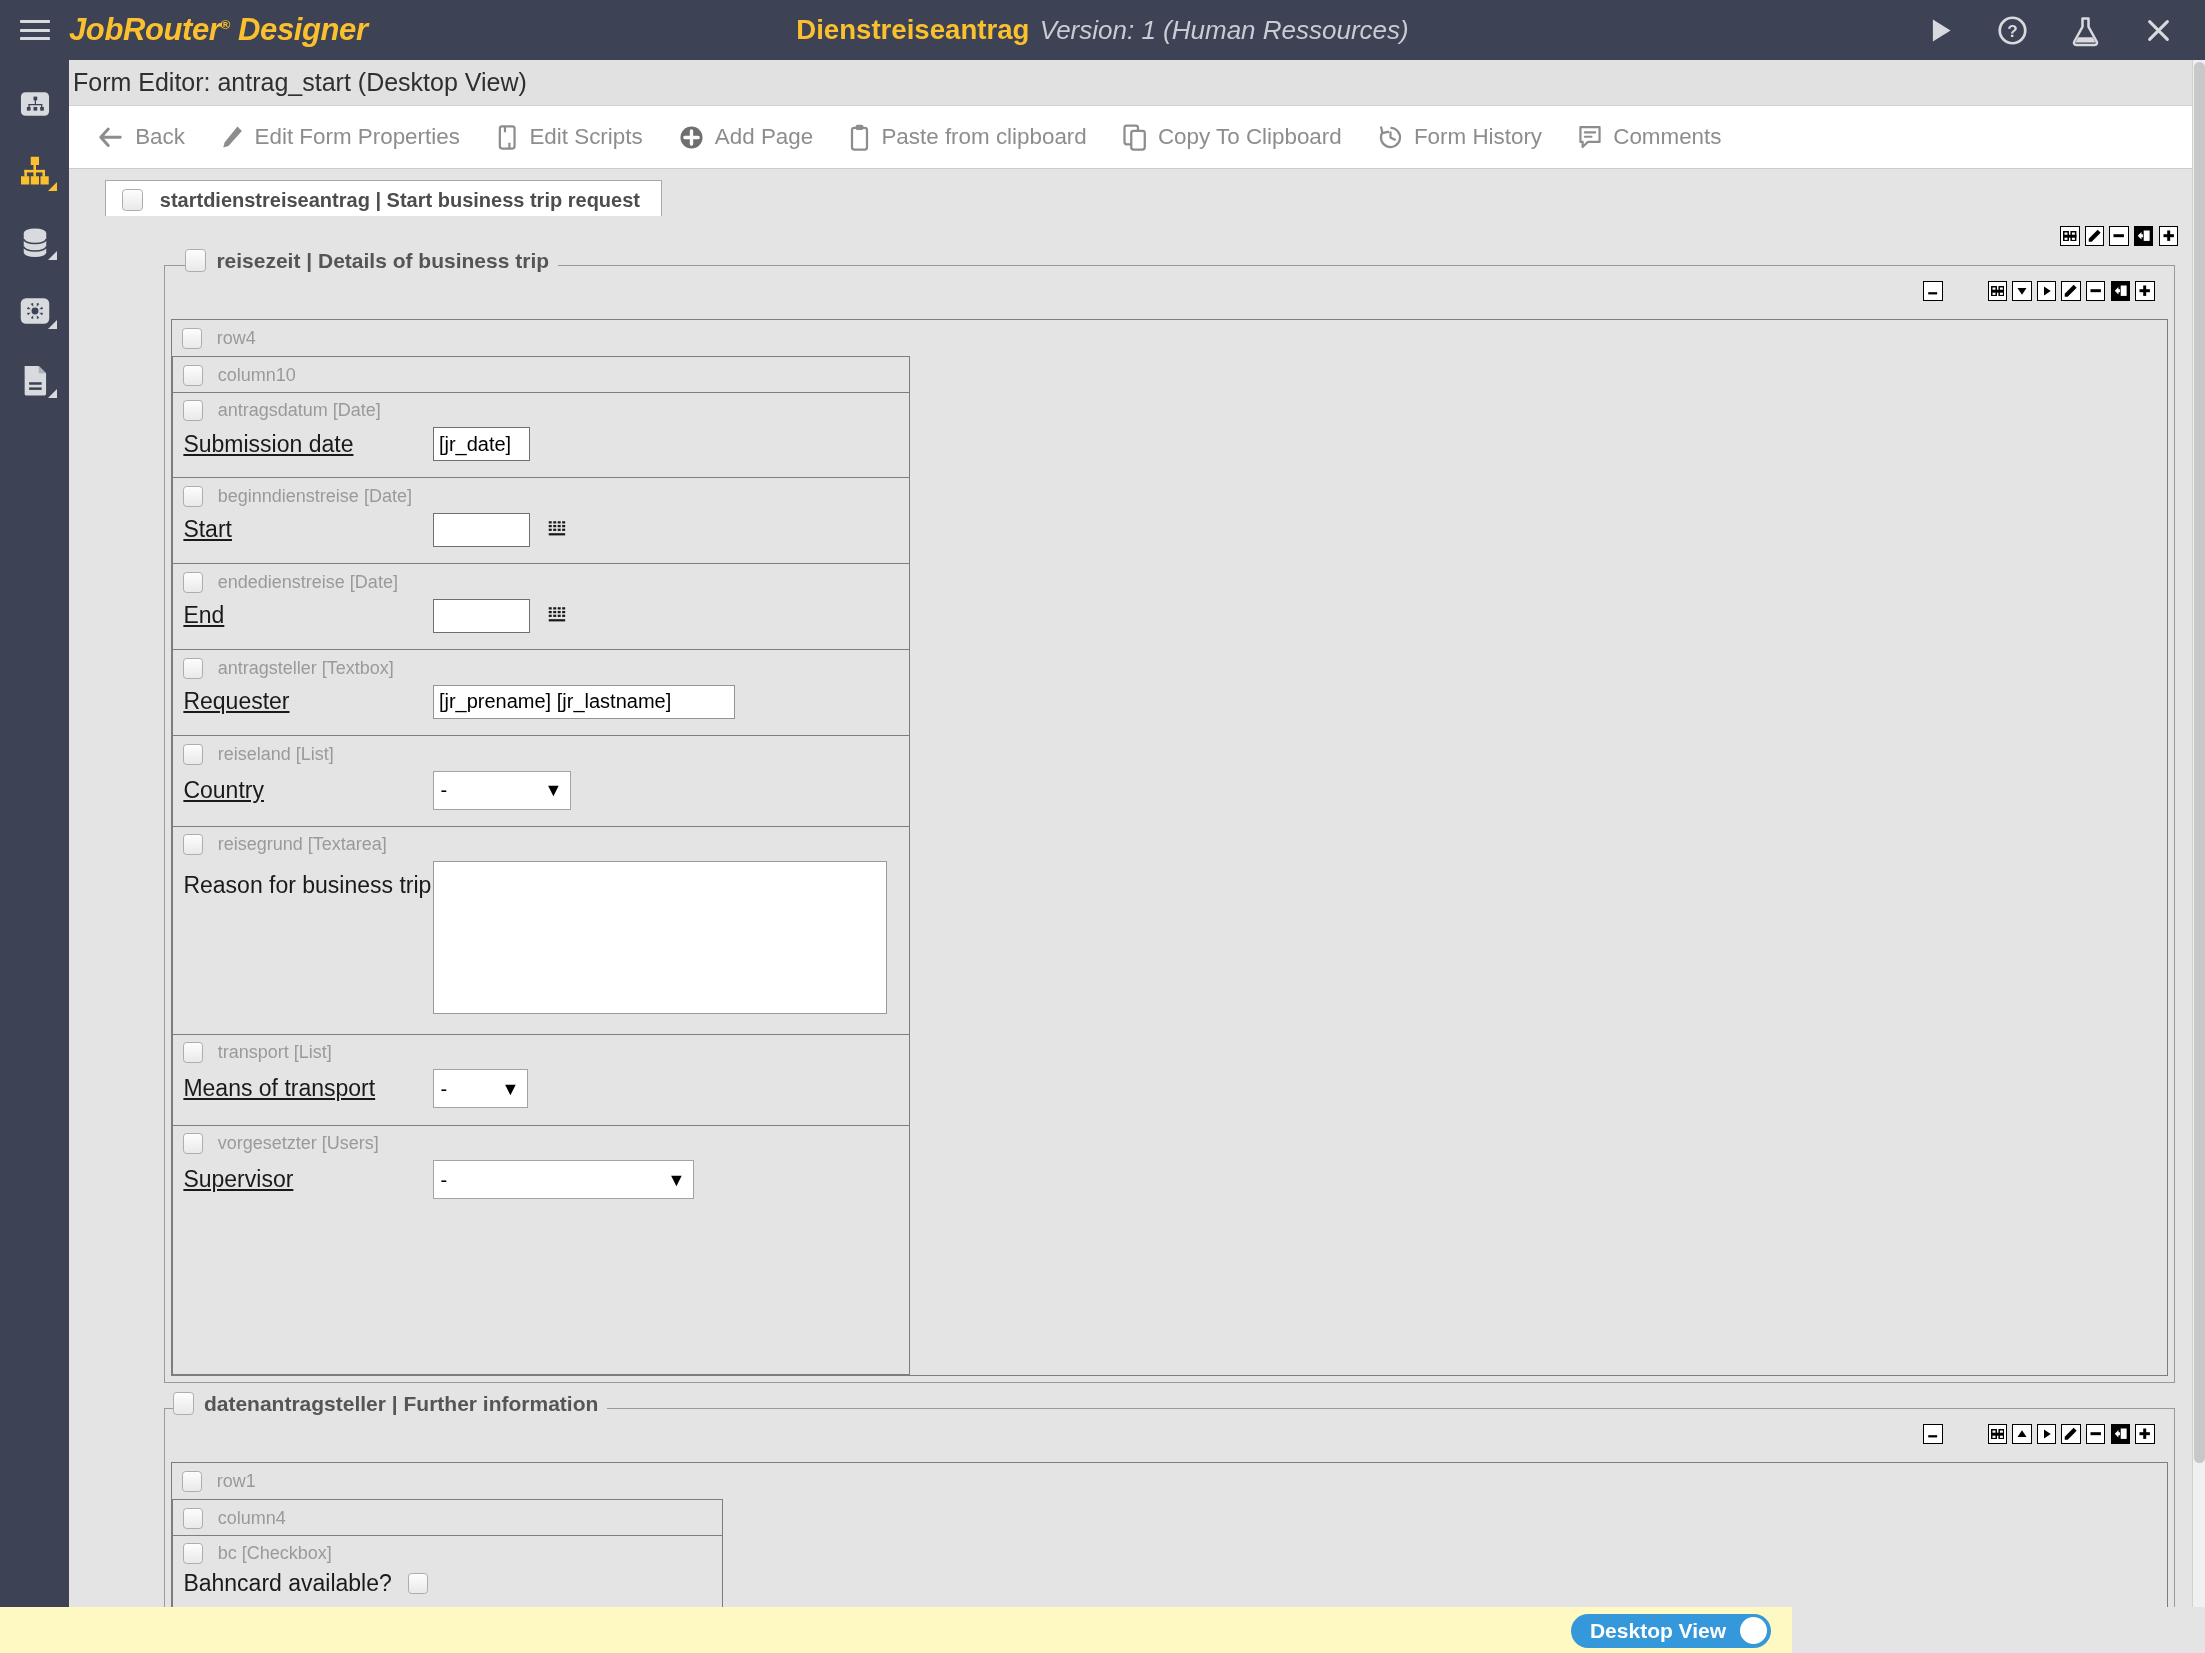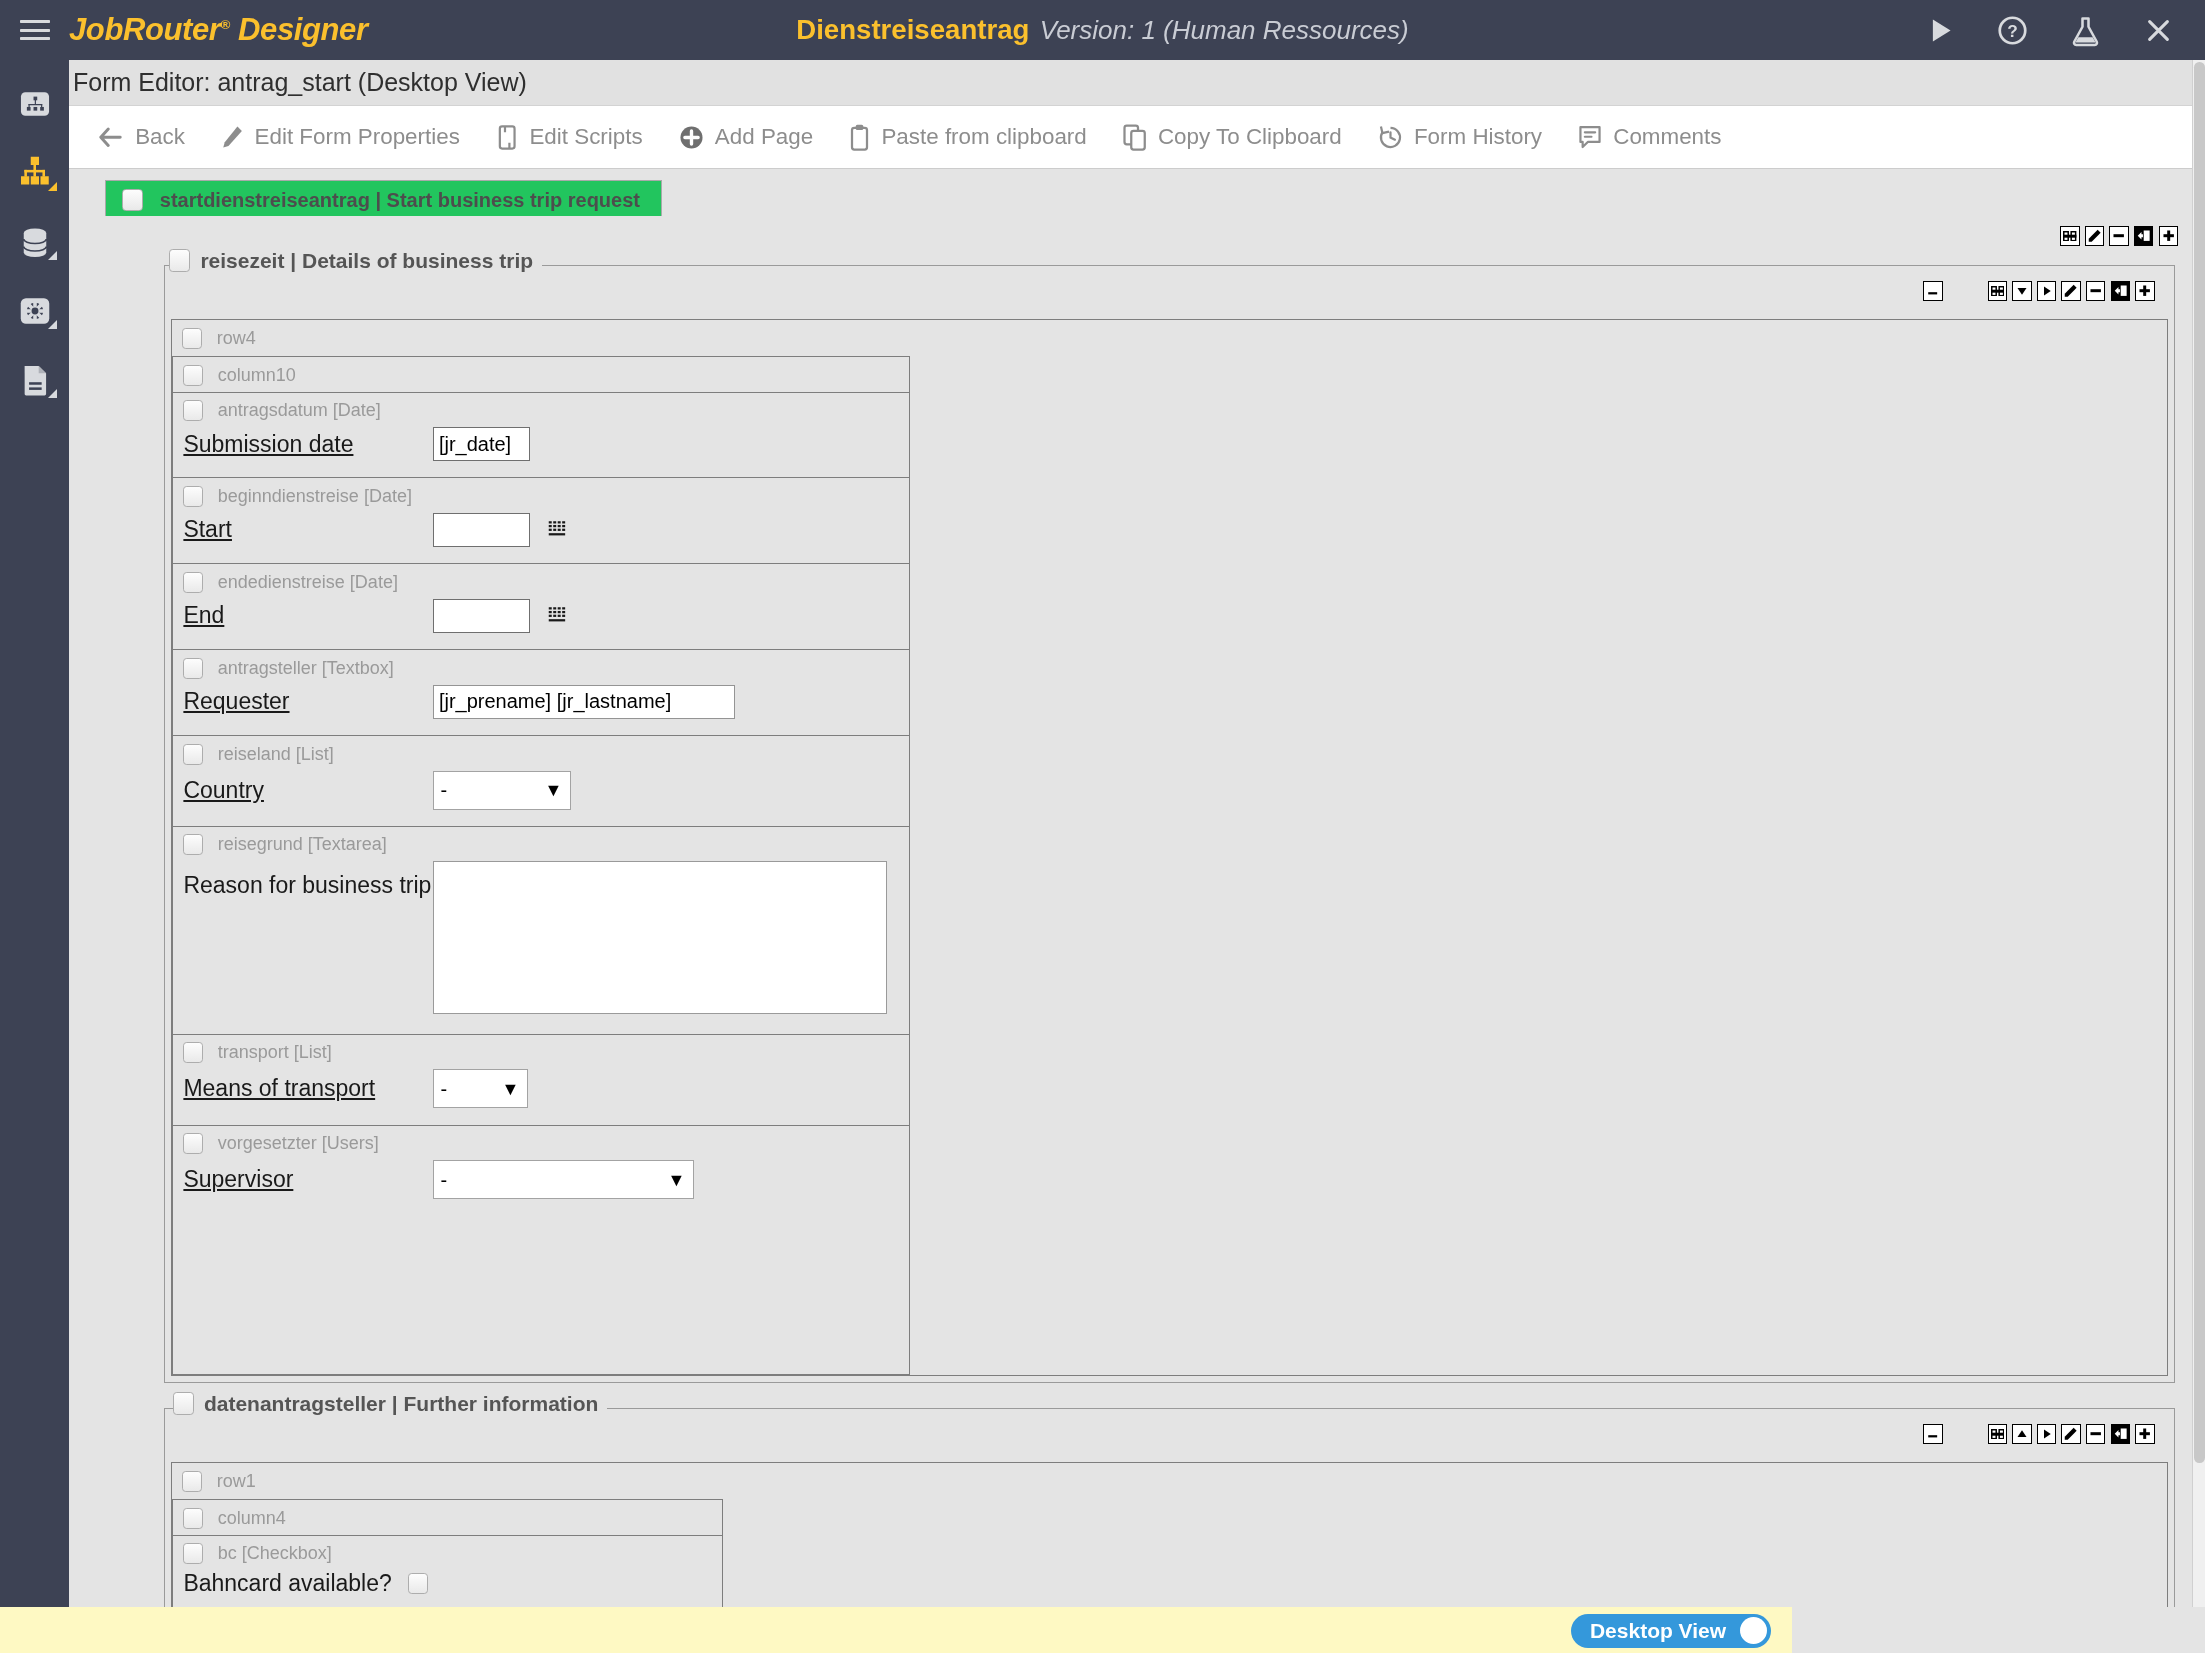--- a/index.html
+++ b/index.html
@@ -64,7 +64,7 @@
   }
   #tab1{
     display:inline-flex; align-items:center; gap:16.4px;
-    background:#22c55e; border:0.7px solid #a9a9a9; border-bottom:none;
+    background:#ffffff; border:0.7px solid #a9a9a9; border-bottom:none;
     padding:7.5px 21px 8.2px 16.4px; position:relative; top:0.7px;
     font-size:20px; font-weight:bold; color:#4d4d4d;
   }

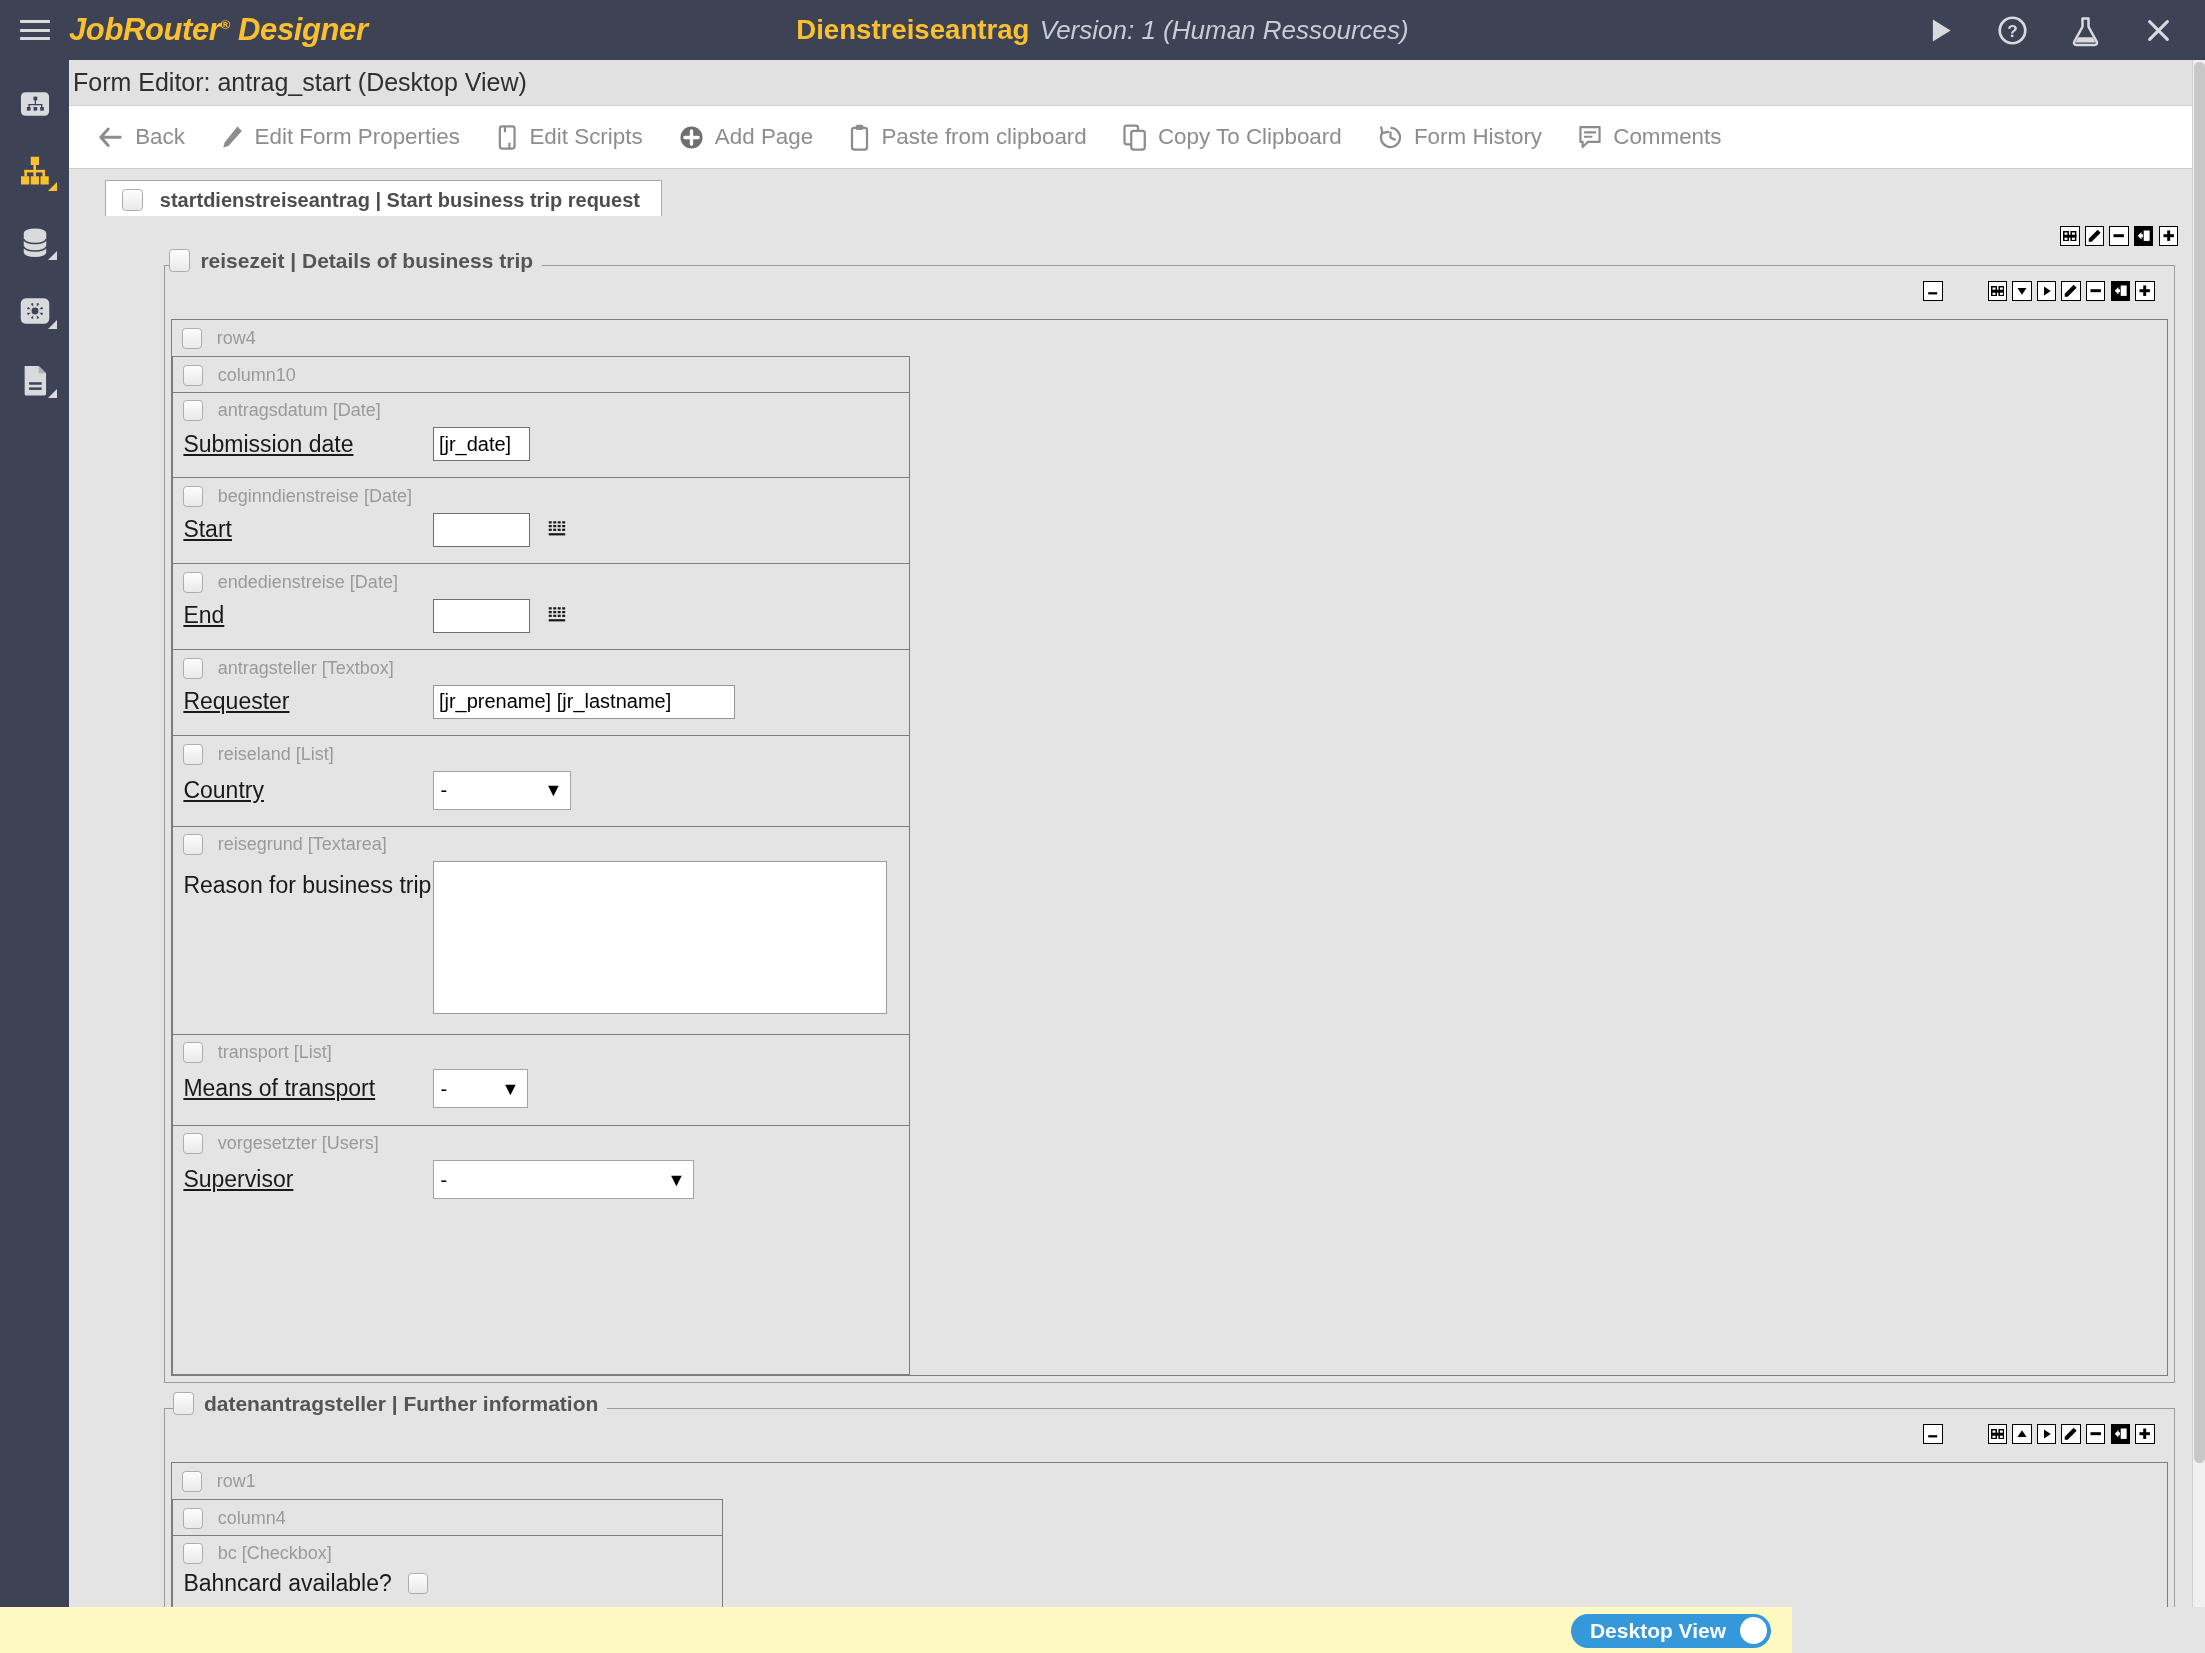--- a/index.html
+++ b/index.html
@@ -377,7 +377,7 @@
 
     <div class="grp" style="position:absolute; left:95px; right:30px; top:49px; height:1118px;">
       <div class="legendline"></div>
-      <div class="legend" style="left:4px;text-align:right;">
+      <div class="legend" style="left:20px;text-align:right;">
         <span class="cbx"></span>
         <span>reisezeit | Details of business trip</span>
       </div>

